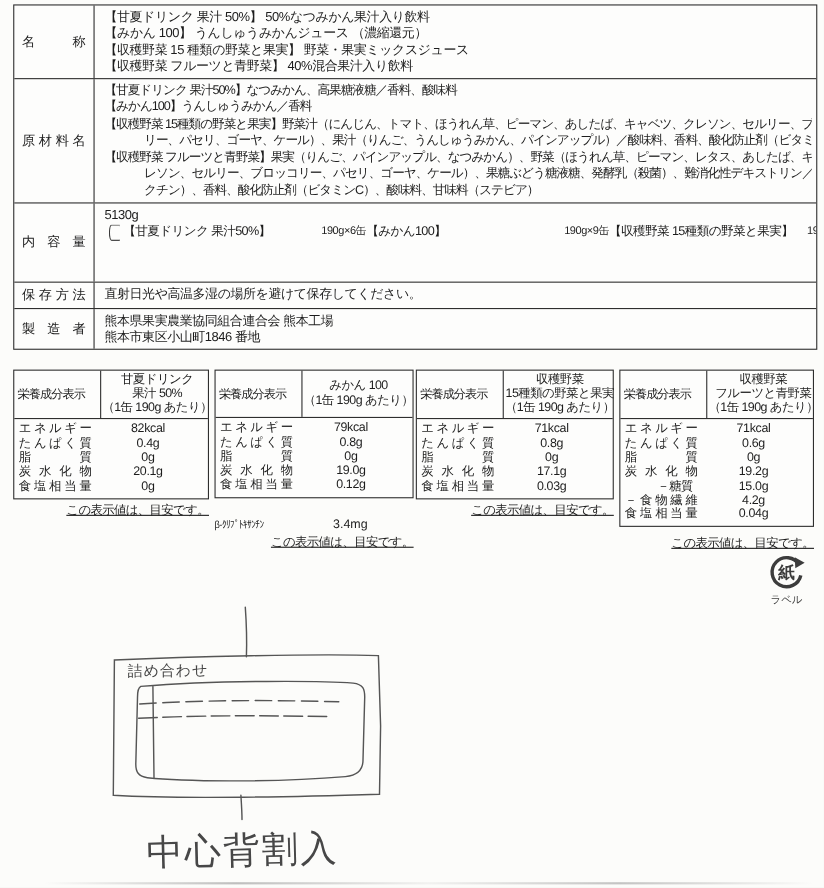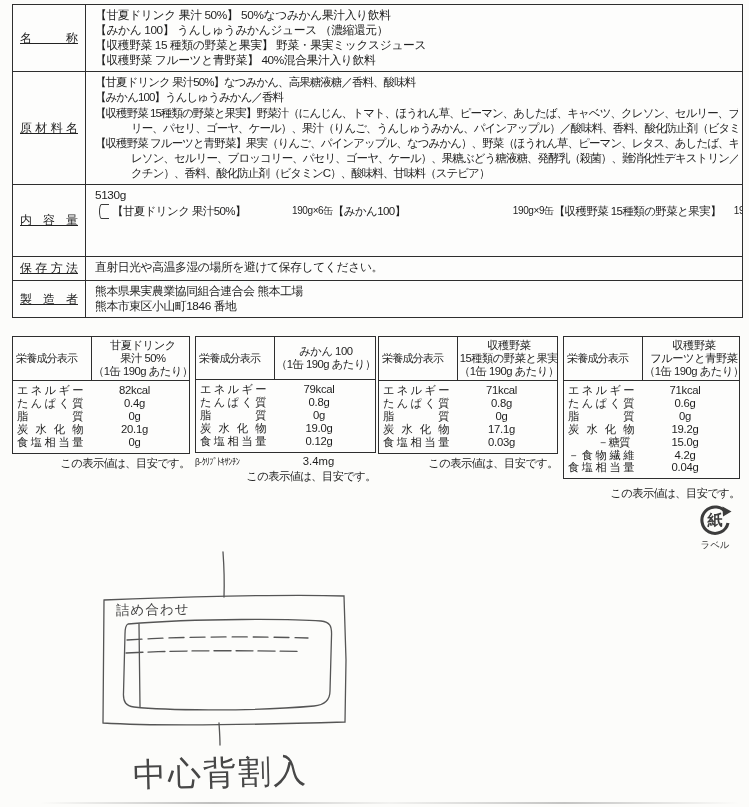--- a/index.html
+++ b/index.html
@@ -32,7 +32,7 @@
   }
   .spec-label span{
     display:inline-block;width:100%;
-    text-align:justify;text-align-last:justify;text-decoration:underline;
+    text-align:justify;text-align-last:justify;
   }
   .spec-content{
     flex:1;padding:3px 4px 3px 9px;

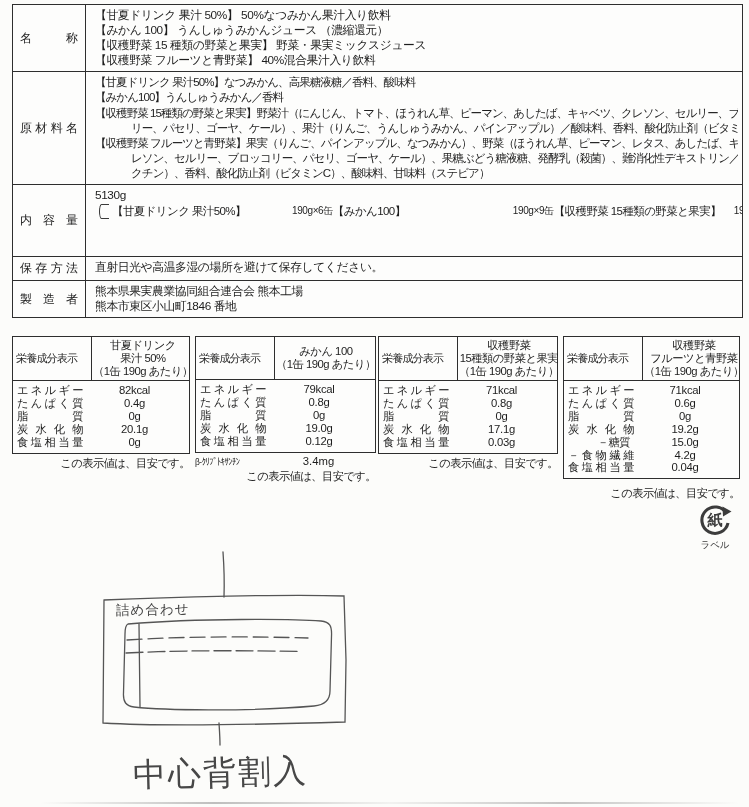--- a/index.html
+++ b/index.html
@@ -79,7 +79,7 @@
   .nt-extra{display:flex;margin-top:2px;white-space:nowrap;align-items:baseline;}
   .nx-l{font-size:9.5px;letter-spacing:-0.5px;transform:scaleX(0.88);transform-origin:left center;width:66px;flex:0 0 66px;}
   .nx-v{flex:1;text-align:center;font-size:11.3px;}
-  .nt-note{margin-top:2px;text-align:right;font-size:11.3px;letter-spacing:-0.6px;white-space:nowrap;}
+  .nt-note{margin-top:2px;text-align:right;font-size:11.3px;letter-spacing:-0.6px;white-space:nowrap;text-decoration:underline;}
   .nt-note.gap{margin-top:7px;}
   
   .recycle{position:absolute;left:692px;top:502px;width:46px;text-align:center;color:#3c3c3c;}

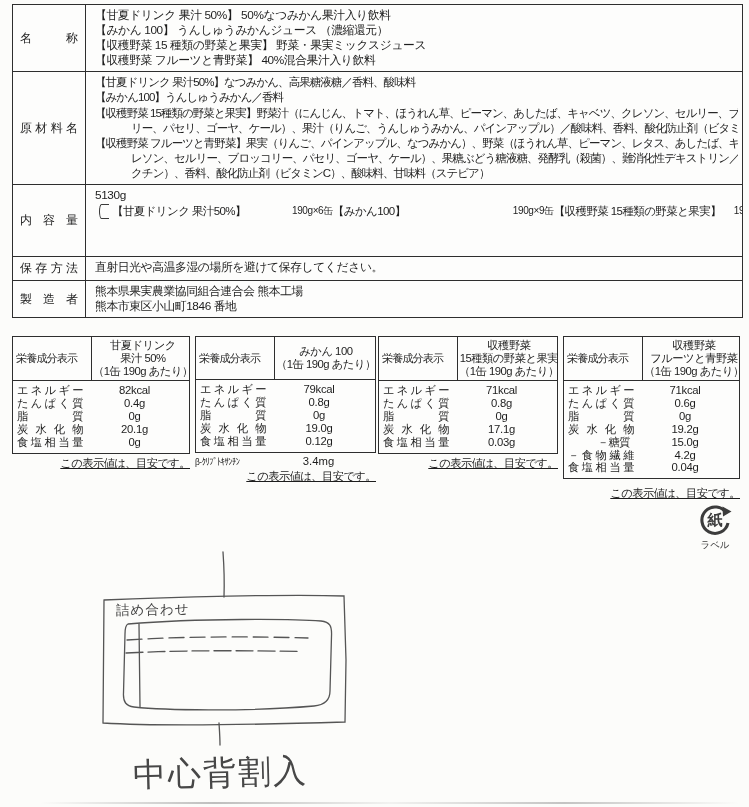--- a/index.html
+++ b/index.html
@@ -76,7 +76,7 @@
   }
   .nl.sub-r{text-align:right;text-align-last:right;padding-right:4px;box-sizing:border-box;}
   .nv{flex:1;text-align:center;font-size:11.3px;letter-spacing:-0.3px;}
-  .nt-extra{display:flex;margin-top:2px;white-space:nowrap;align-items:baseline;}
+  .nt-extra{display:flex;margin-top:18px;white-space:nowrap;align-items:baseline;}
   .nx-l{font-size:9.5px;letter-spacing:-0.5px;transform:scaleX(0.88);transform-origin:left center;width:66px;flex:0 0 66px;}
   .nx-v{flex:1;text-align:center;font-size:11.3px;}
   .nt-note{margin-top:2px;text-align:right;font-size:11.3px;letter-spacing:-0.6px;white-space:nowrap;text-decoration:underline;}

